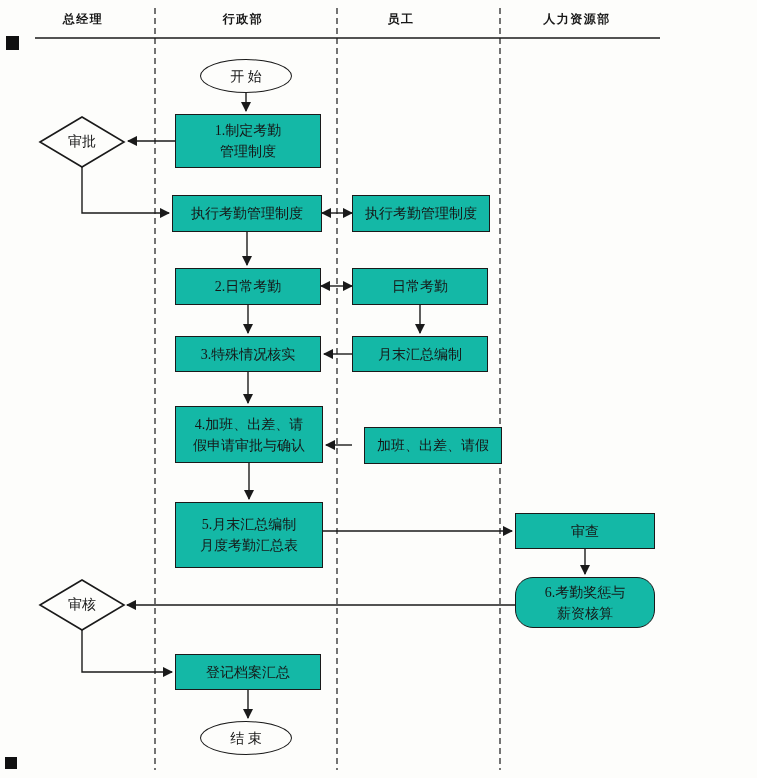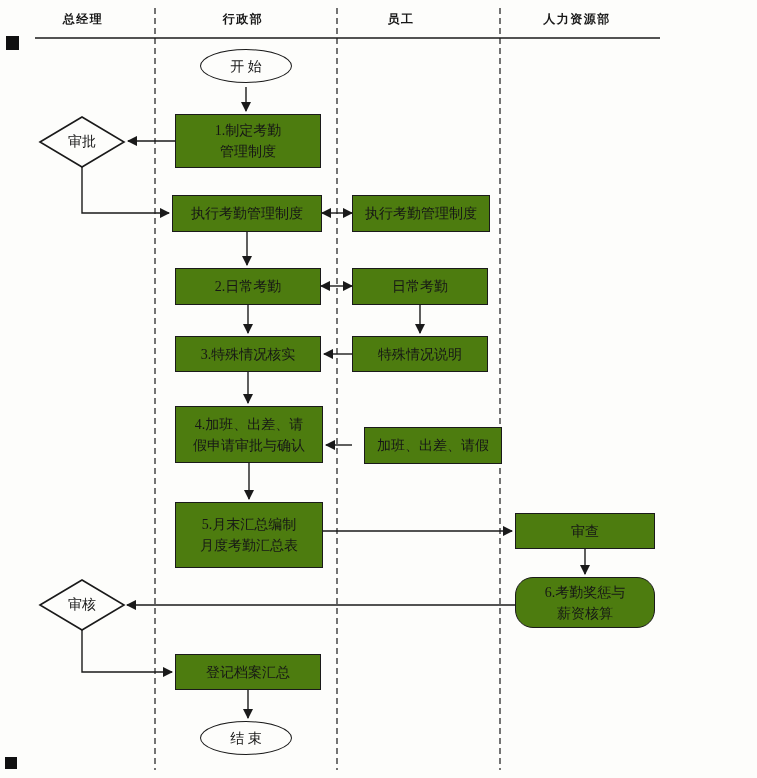--- a/index.html
+++ b/index.html
@@ -70,7 +70,7 @@
   <div class="lane-header" style="left:401px;">员工</div>
   <div class="lane-header" style="left:577px;">人力资源部</div>
 
-  <div class="node oval" style="left:200px;top:49px;width:92px;height:34px;text-align:right;">开 始</div>
+  <div class="node oval" style="left:200px;top:59px;width:92px;height:34px;text-align:right;">开 始</div>
 
   <div class="node rect" style="left:175px;top:114px;width:146px;height:54px;">1.制定考勤
 管理制度</div>

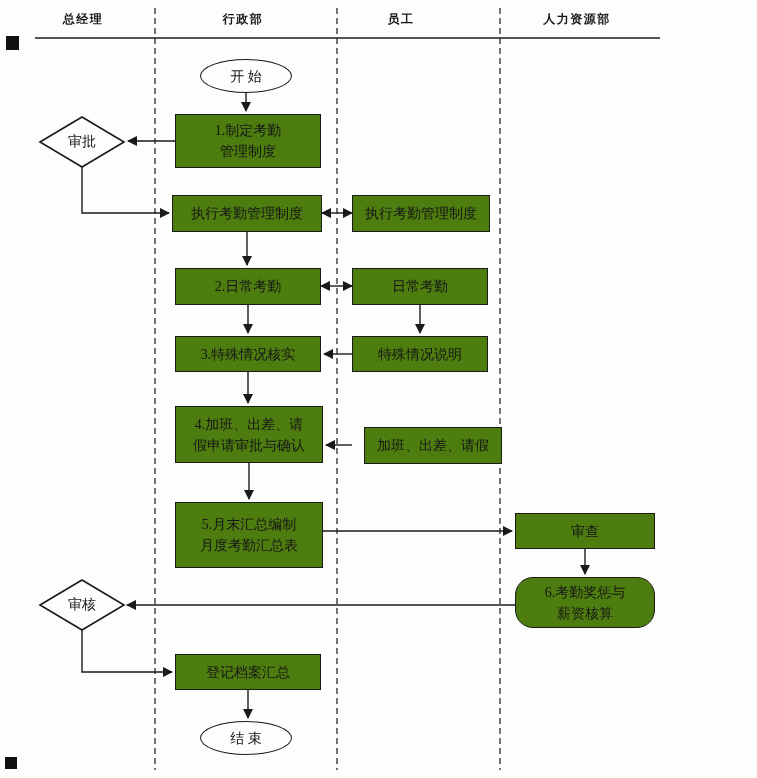--- a/index.html
+++ b/index.html
@@ -20,7 +20,7 @@
     text-align:center;font-size:14px;line-height:1.5;white-space:pre-line;
     box-sizing:border-box;padding:1px 3px;
   }
-  .rect{border:1.6px solid #1a1a1a;background:#4d7c0f;}
+  .rect{border:1.6px solid #1a1a1a;background:#14b8a6;}
   .oval{border:1.6px solid #1a1a1a;background:#fdfdfb;border-radius:50%;}
   .dlabel{background:transparent;}
   .mark{position:absolute;background:#101010;}

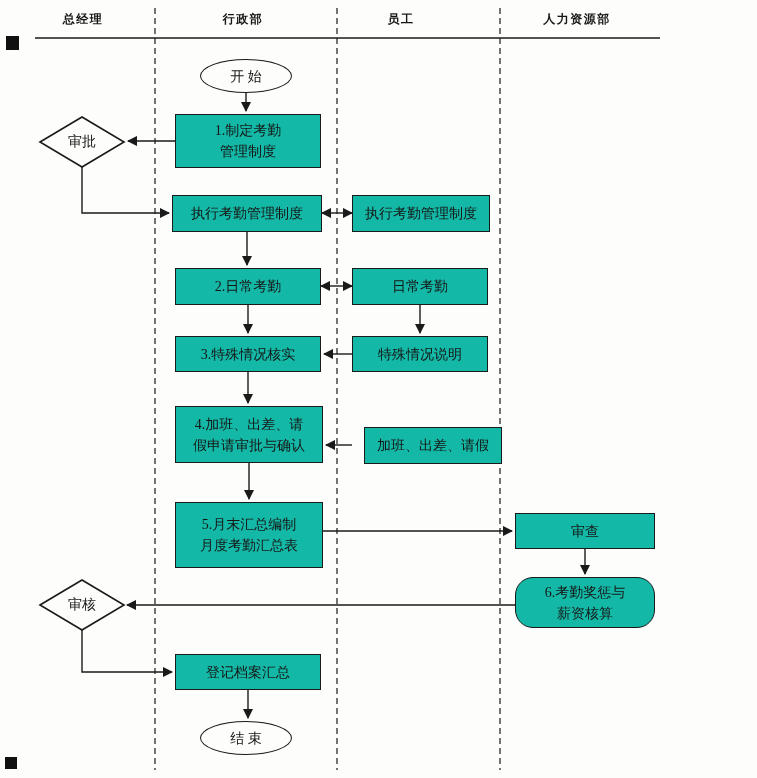--- a/index.html
+++ b/index.html
@@ -87,7 +87,7 @@
 
   <div class="node rect" style="left:175px;top:336px;width:146px;height:36px;">3.特殊情况核实</div>
 
-  <div class="node rect" style="left:352px;top:336px;width:136px;height:36px;">特殊情况说明</div>
+  <div class="node rect" style="left:352px;top:336px;width:136px;height:36px;">月末汇总编制</div>
 
   <div class="node rect" style="left:175px;top:406px;width:148px;height:57px;">4.加班、出差、请
 假申请审批与确认</div>

